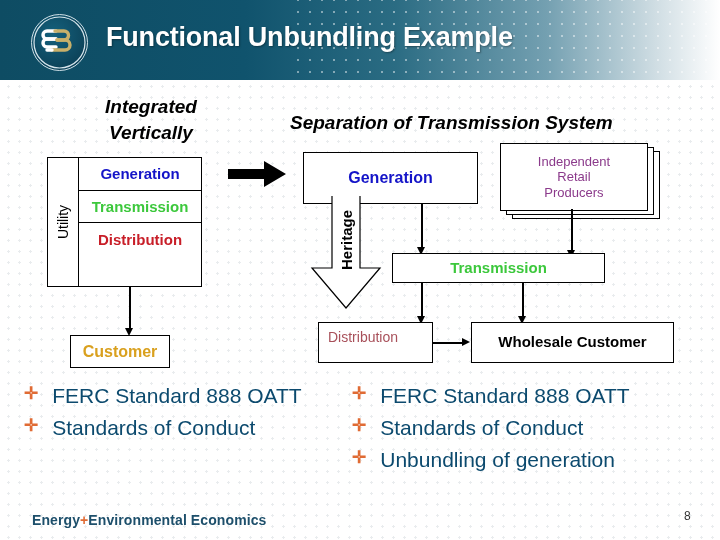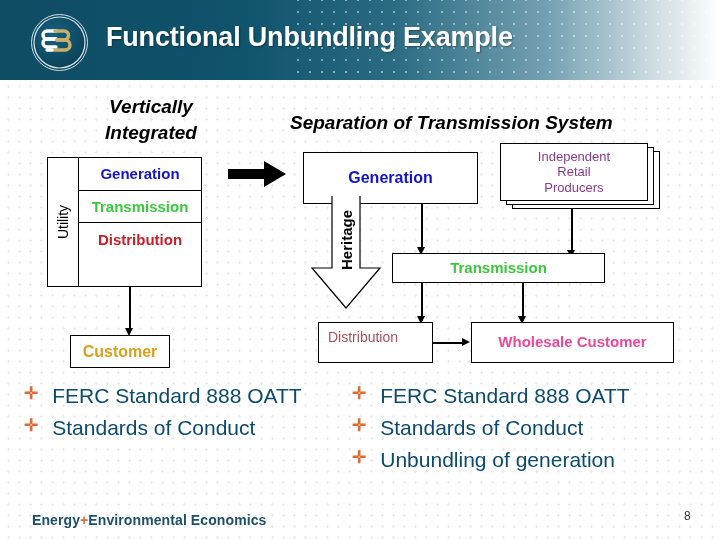--- a/index.html
+++ b/index.html
@@ -133,8 +133,8 @@
   </div>
 
   <div class="sec-title" style="left:76px;top:94px;width:150px;text-align:center;line-height:1.35;">
+    <div>Integrated</div>
     <div>Vertically</div>
-    <div>Integrated</div>
   </div>
 
   <div class="util-tbl">

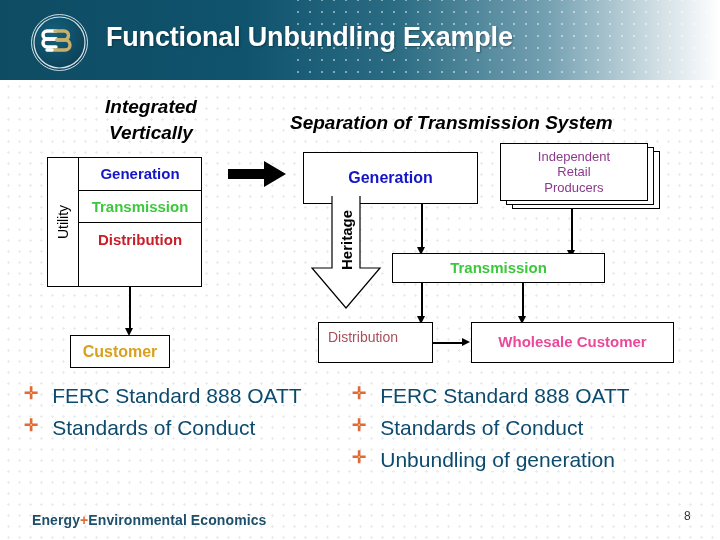--- a/index.html
+++ b/index.html
@@ -98,7 +98,7 @@
 
   
   .ipp-wrap{position:absolute;left:500px;top:143px;width:160px;height:66px;}
-  .ipp-s{position:absolute;border:1.3px solid #000;background:#fff;box-sizing:border-box;width:148px;height:58px;}
+  .ipp-s{position:absolute;border:1.3px solid #000;background:#fff;box-sizing:border-box;width:148px;height:68px;}
 
   
   .bullet{position:absolute;display:flex;align-items:flex-start;white-space:nowrap;}

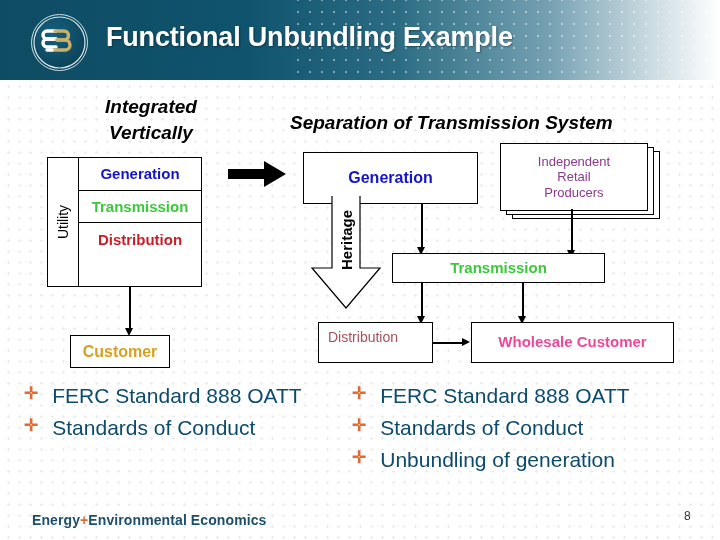--- a/index.html
+++ b/index.html
@@ -216,7 +216,7 @@
   <div class="arrowhead-r" style="left:462px;top:338px;"></div>
 
   <div class="bx" style="left:471px;top:322px;width:203px;height:41px;">
-    <span class="bx-label" style="color:#ec4899;font-size:15px;font-weight:bold;">Wholesale Customer</span>
+    <span class="bx-label" style="color:#000000;font-size:15px;font-weight:bold;">Wholesale Customer</span>
   </div>
 
   <div class="bullet" style="left:24px;top:385px;">

